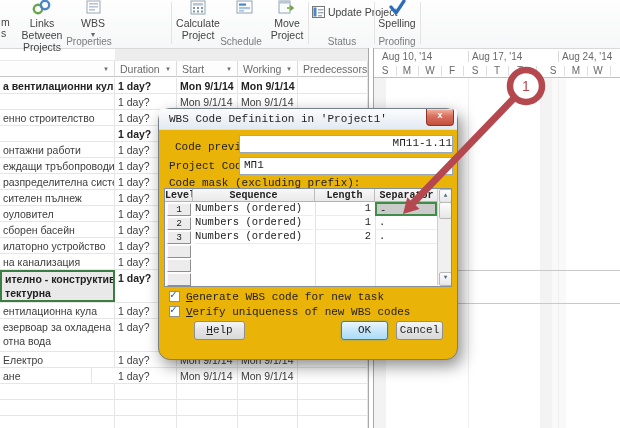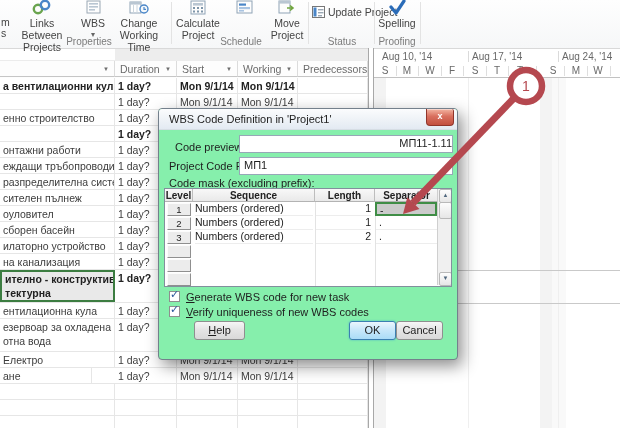--- a/index.html
+++ b/index.html
@@ -113,19 +113,6 @@
       <div class="rb-lbl">WBS</div>
       <div class="rb-caret abs" style="left:0;right:0;top:30px;text-align:center;">▾</div>
     </div>
-    <div class="rb-btn" style="left:108px;width:62px;">
-      <div class="rb-ico">
-        <svg width="20" height="15" viewBox="0 0 20 15">
-            <rect x="1" y="2" width="11" height="11" fill="#fff" stroke="#8fa3b6"></rect>
-            <rect x="1" y="2" width="11" height="2.6" fill="#b9c6d2"></rect>
-            <line x1="4.5" y1="5" x2="4.5" y2="13" stroke="#ccd6de" stroke-width="1"></line>
-            <line x1="8" y1="5" x2="8" y2="13" stroke="#ccd6de" stroke-width="1"></line>
-            <circle cx="15" cy="9" r="4" fill="#f4f8fb" stroke="#4a86c8" stroke-width="1.4"></circle>
-            <path d="M15 7 v2.3 h2" fill="none" stroke="#4a86c8" stroke-width="1.2"></path>
-          </svg>
-      </div>
-      <div class="rb-lbl">Change Working Time</div>
-    </div>
     <div class="rb-grp" style="left:8px;width:162px;">Properties</div>
     <div class="rb-div" style="left:171px;"></div>
 

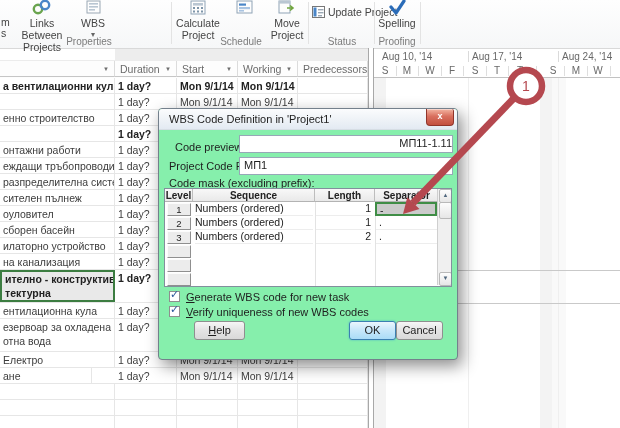--- a/index.html
+++ b/index.html
@@ -46,8 +46,8 @@
   #splitter{left:368px;top:48px;width:4px;height:380px;background:#fff;border-left:1px solid #a8a8a8;border-right:1px solid #a8a8a8;z-index:7;}
 
   
-  #dlg{left:158px;top:108px;width:298px;height:250px;background:#86efac;border:1px solid #74808c;
-       border-radius:4px;box-shadow:4px 6px 16px rgba(0,0,0,.45);z-index:40;font-size:11px;color:#1e1e1e;}
+  #dlg{left:158px;top:108px;width:298px;height:250px;background:#eab308;border:1px solid #74808c;
+       border-radius:12px;box-shadow:4px 6px 16px rgba(0,0,0,.45);z-index:40;font-size:11px;color:#1e1e1e;font-family:Liberation Mono, monospace;}
   #dlg-title{position:absolute;left:0;top:0;width:100%;height:21px;box-sizing:border-box;
              background:linear-gradient(#fbfcfd,#e3eaf2);border-bottom:1px solid #d6dde4;border-radius:3px 3px 0 0;
              padding:4px 0 0 10px;font-size:11px;color:#222;}

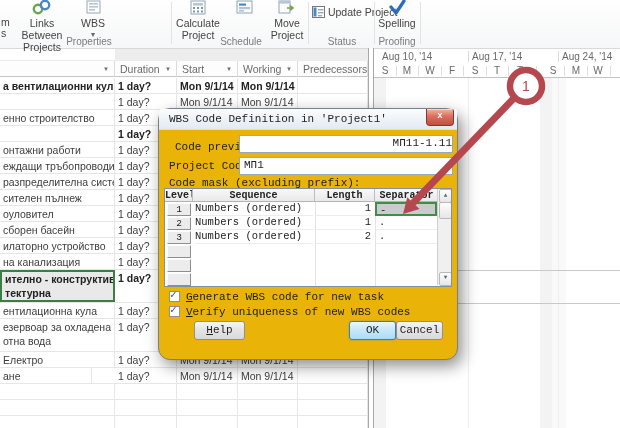--- a/index.html
+++ b/index.html
@@ -77,7 +77,7 @@
   .btn{position:absolute;top:212px;height:19px;box-sizing:border-box;border:1px solid #8e8f8f;border-radius:3px;
        background:linear-gradient(#f6f6f6,#e5e5e5 45%,#d9d9d9);font-size:11px;color:#1e1e1e;text-align:center;line-height:17px;}
   .btn.default{border-color:#3c7fb1;background:linear-gradient(#ebf6fd,#c9e8fa 45%,#aadcf7);
-       box-shadow:0 0 2px rgba(60,160,220,.8);margin-left:8px;}
+       box-shadow:0 0 2px rgba(60,160,220,.8);}
 
   
   #annot{left:0;top:0;width:620px;height:428px;z-index:60;pointer-events:none;}

